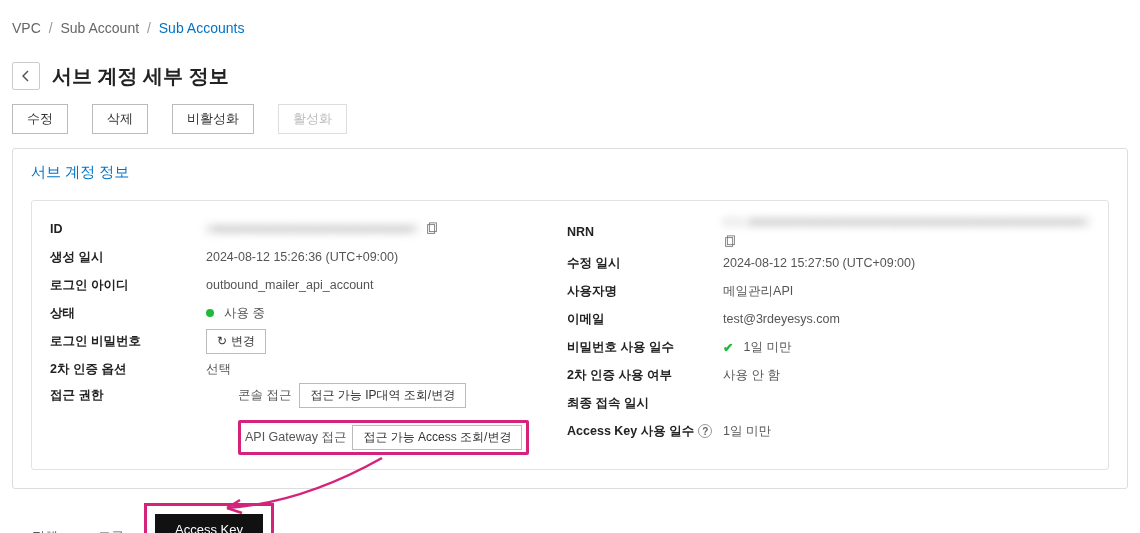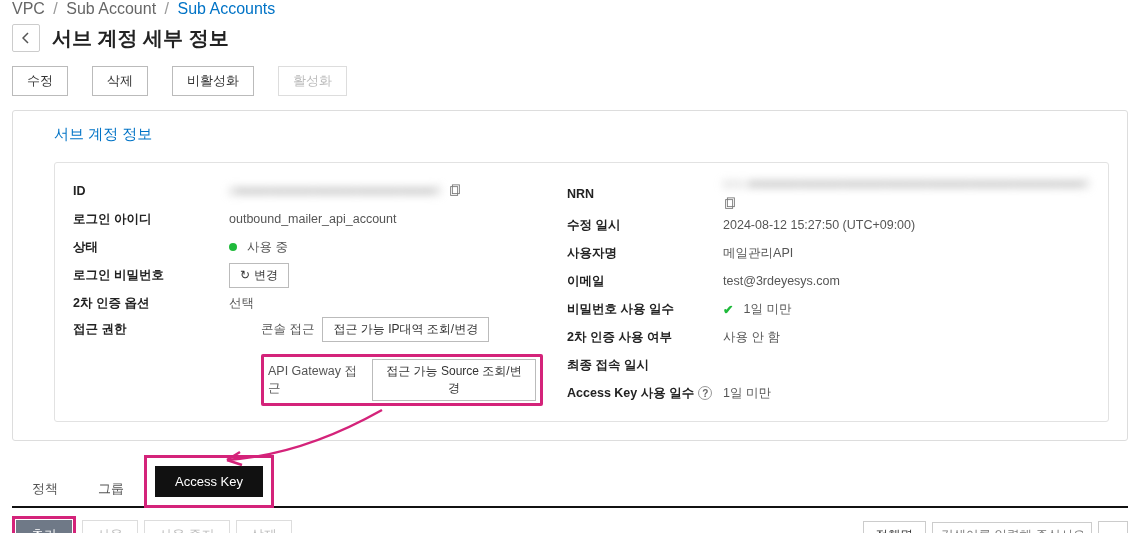--- a/index.html
+++ b/index.html
@@ -5,7 +5,7 @@
   * { box-sizing: border-box; margin: 0; padding: 0; }
   body { font-family: -apple-system, BlinkMacSystemFont, "Segoe UI", sans-serif; font-size: 13px; color: #222; background: #fff; width: 1140px; }
   
-  .breadcrumb { padding: 0 12px; font-size: 16px; color: #666; }
+  .breadcrumb { padding: 20px 12px; font-size: 14px; color: #666; }
   .breadcrumb a { color: #0073c6; text-decoration: none; }
   .breadcrumb span.sep { margin: 0 4px; color: #999; }
   

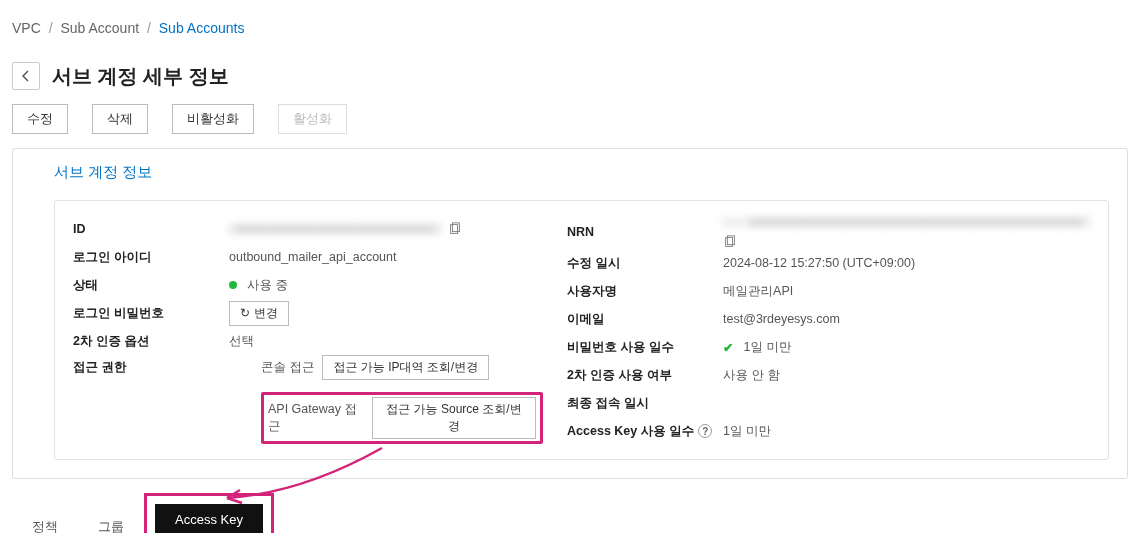--- a/index.html
+++ b/index.html
@@ -19,7 +19,7 @@
   .btn.primary { background: #6f7987; border-color: #6f7987; color: #fff; }
   .btn.small { padding: 3px 10px; font-size: 12px; }
   
-  .panel { margin: 0 12px 14px 12px; border: 1px solid #ddd; border-radius: 3px; background: #fff; padding-left: 23px; }
+  .panel { margin: 0 12px 14px 12px; border: 1px solid #ddd; border-radius: 3px; background: #fff; }
   .panel-title { padding: 14px 18px 10px 18px; color: #0073c6; font-size: 15px; font-weight: 500; }
   .panel-body { padding: 8px 18px 18px 18px; }
   

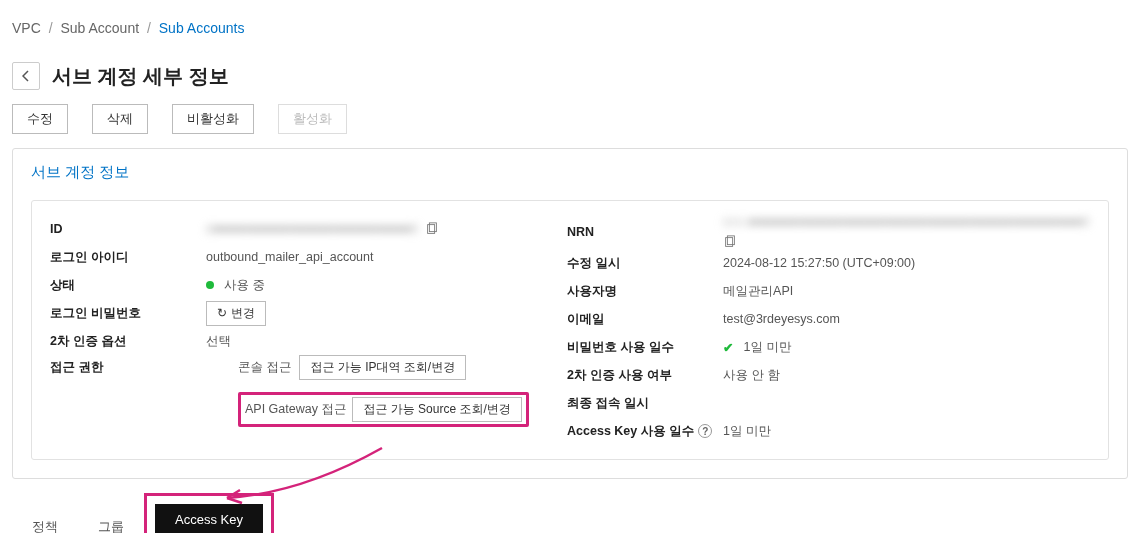--- a/index.html
+++ b/index.html
@@ -94,6 +94,10 @@
                   <rect x="5" y="1" width="8" height="10" fill="none" stroke="#777"></rect>
                 </svg>
             </div>
+            </div>
+          <div class="kv">
+              <div class="k">생성 일시</div>
+            <div class="v">2024-08-12 15:26:36 (UTC+09:00)</div>
             </div>
           <div class="kv">
               <div class="k">로그인 아이디</div>

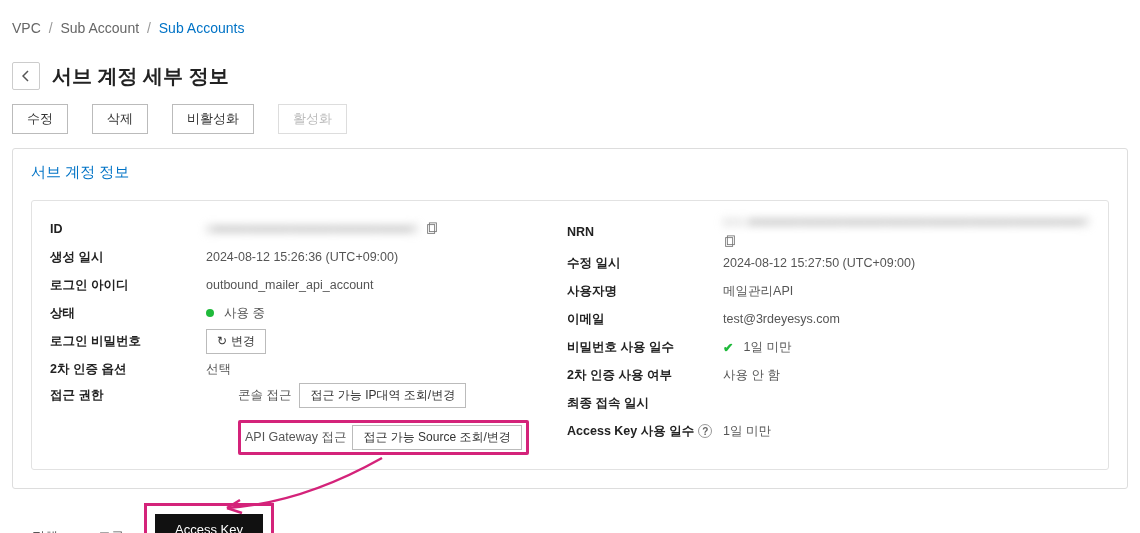--- a/index.html
+++ b/index.html
@@ -130,7 +130,7 @@
               <div class="access-sub">
                 <span class="highlight-box">
                   <span>API Gateway 접근</span>
-                  <button class="btn small">접근 가능 Source 조회/변경</button>
+                  <button class="btn small">접근 가능 Access 조회/변경</button>
                 </span>
               </div>
             </div>

